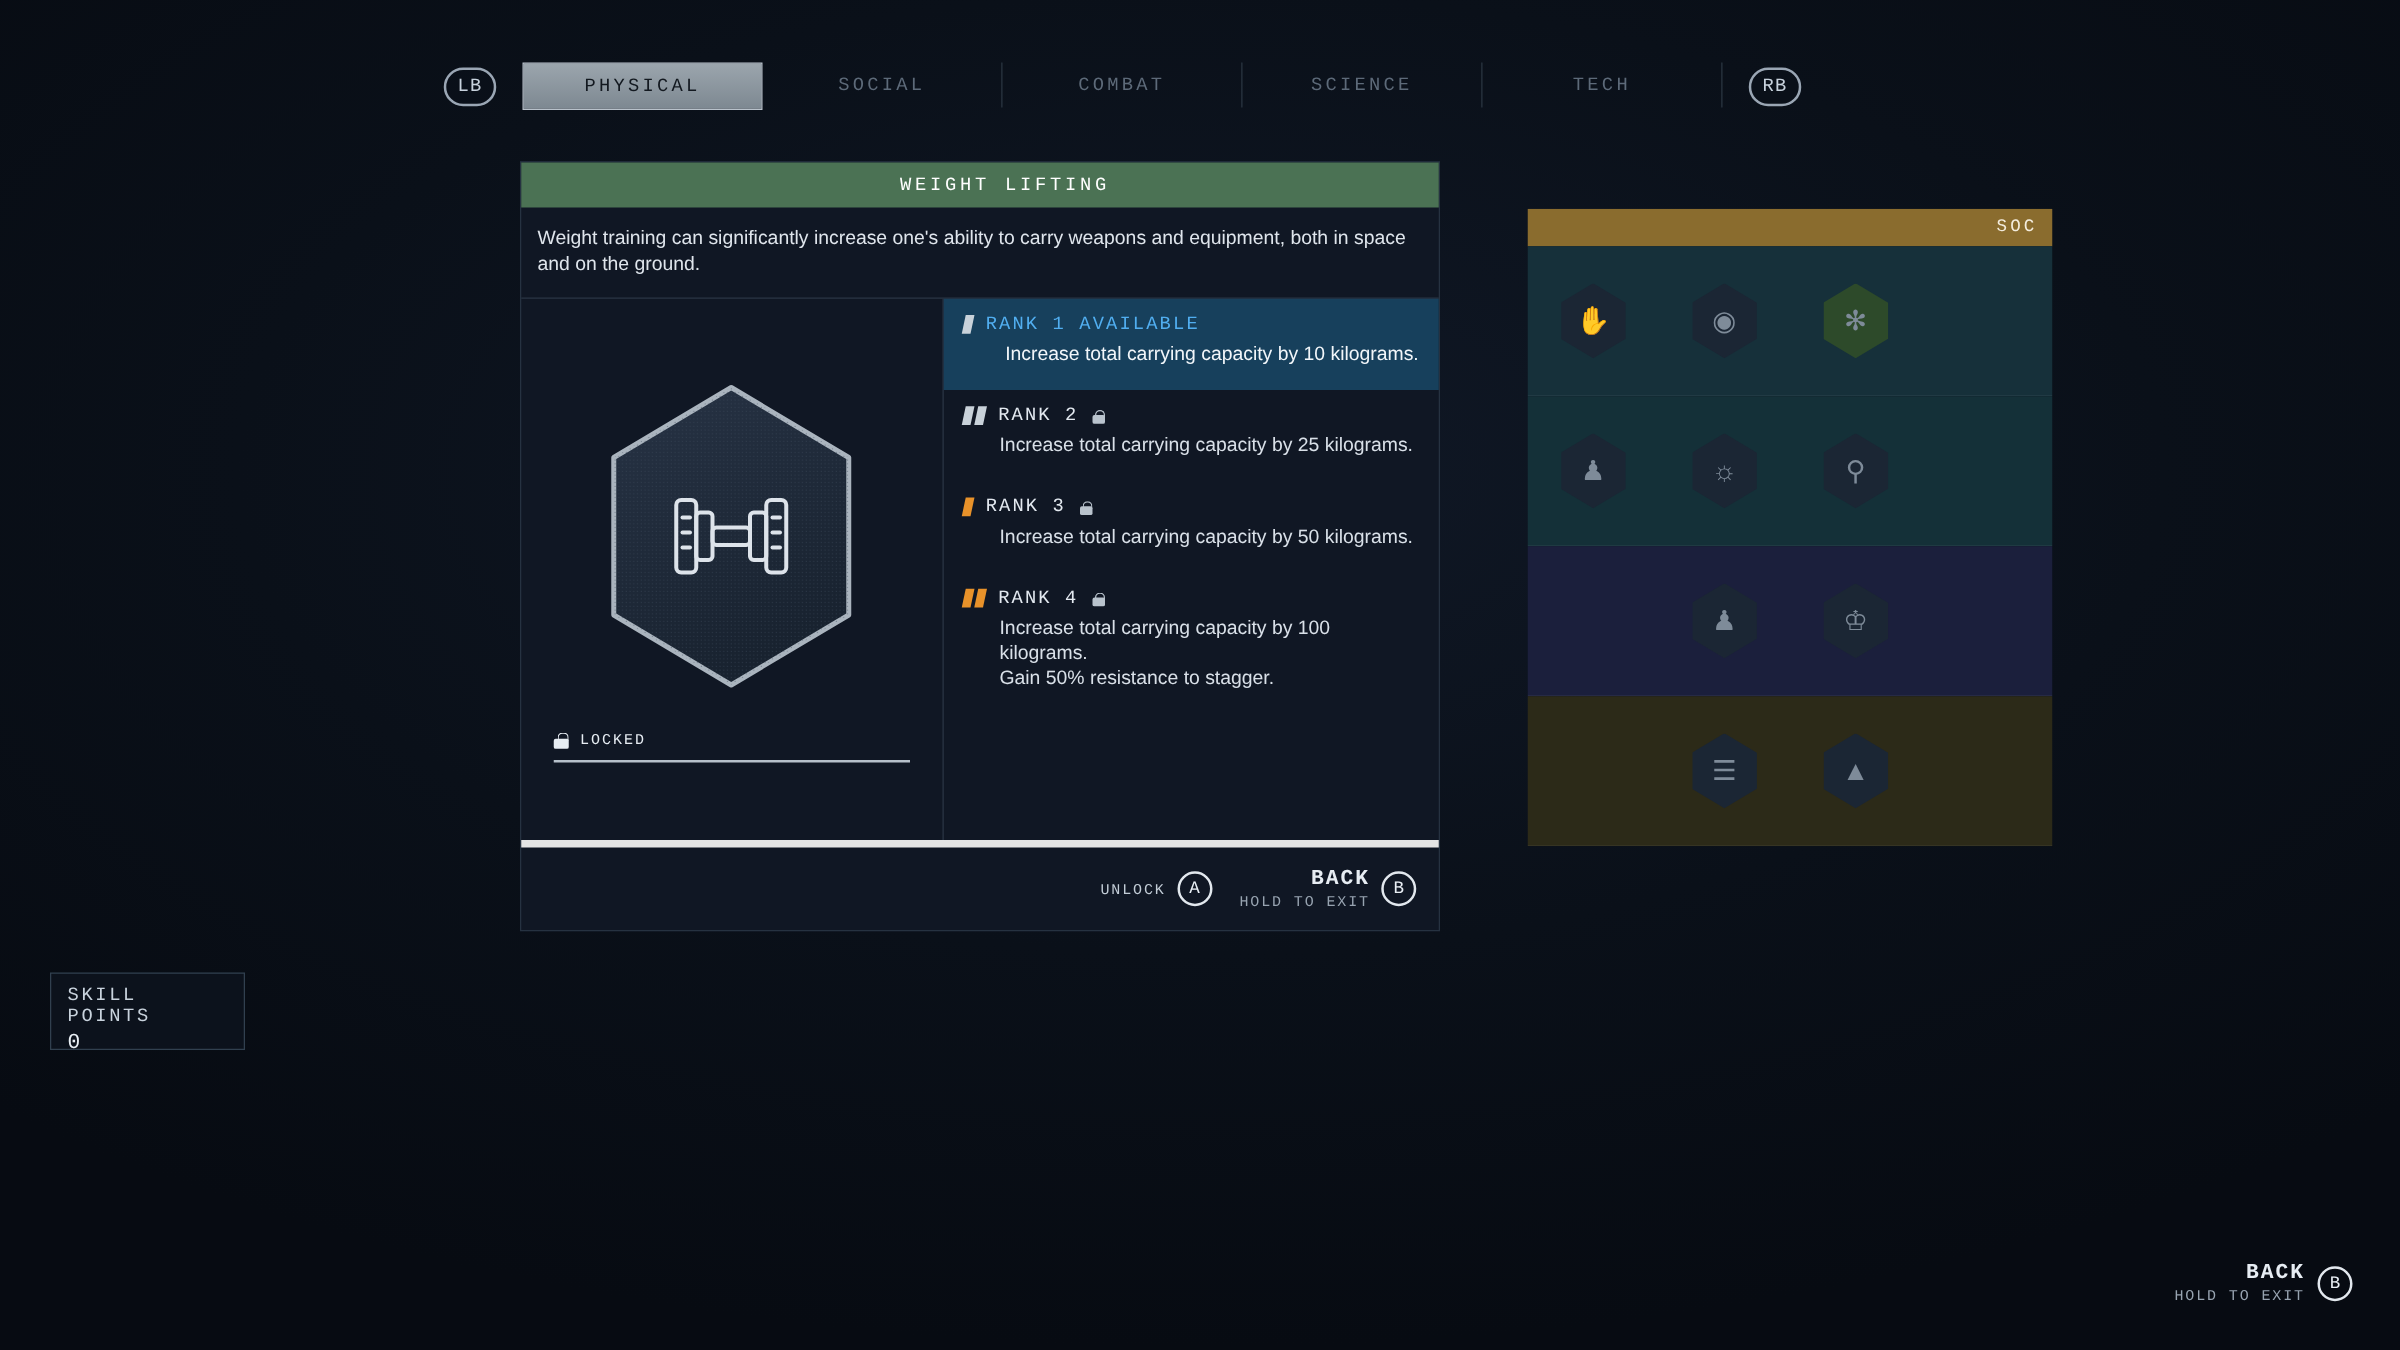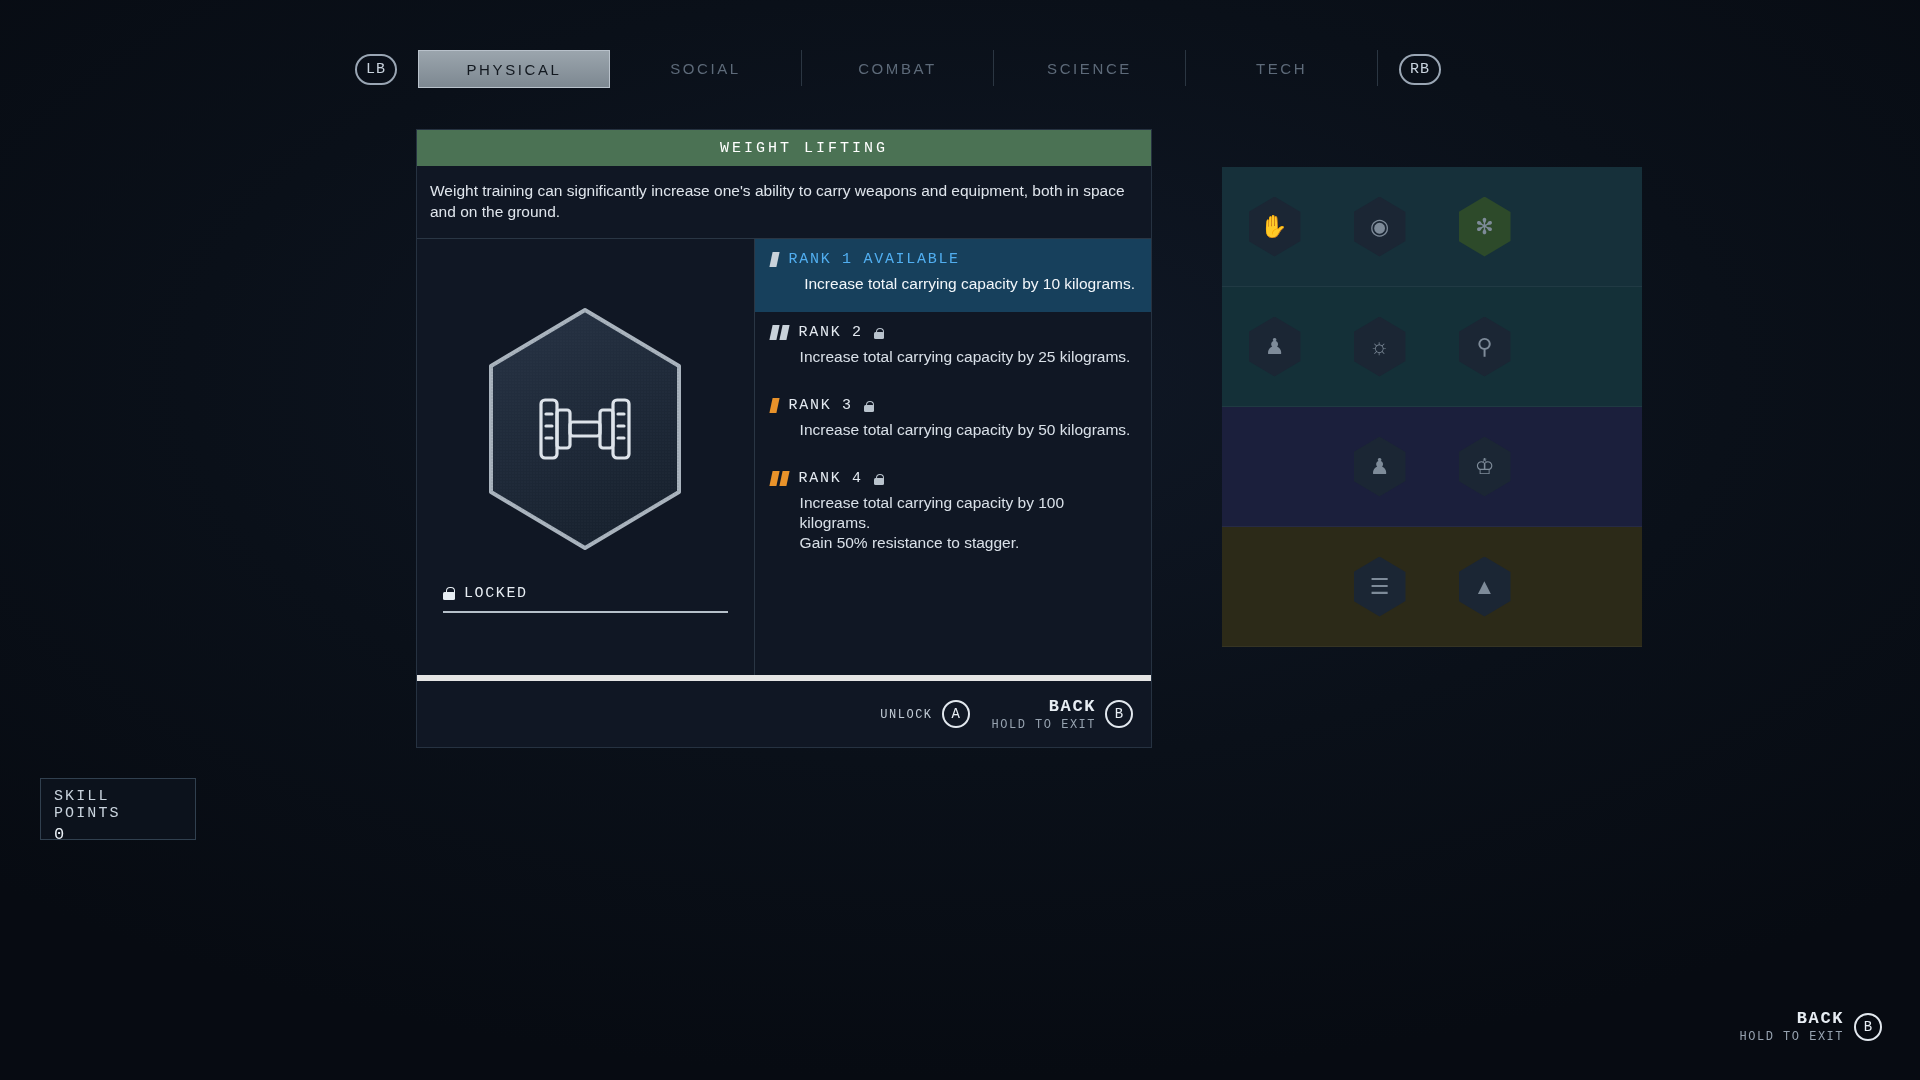--- a/index.html
+++ b/index.html
@@ -34,7 +34,7 @@
   .tab {
     width: 192px; height: 36px;
     display: flex; align-items: center; justify-content: center;
-    font-family: Liberation Sans, sans-serif;
+    font-family: Liberation Mono, monospace;
     font-size: 15px; letter-spacing: 2.6px;
     color: #5d6a79;
     border-right: 1px solid #2b3642;

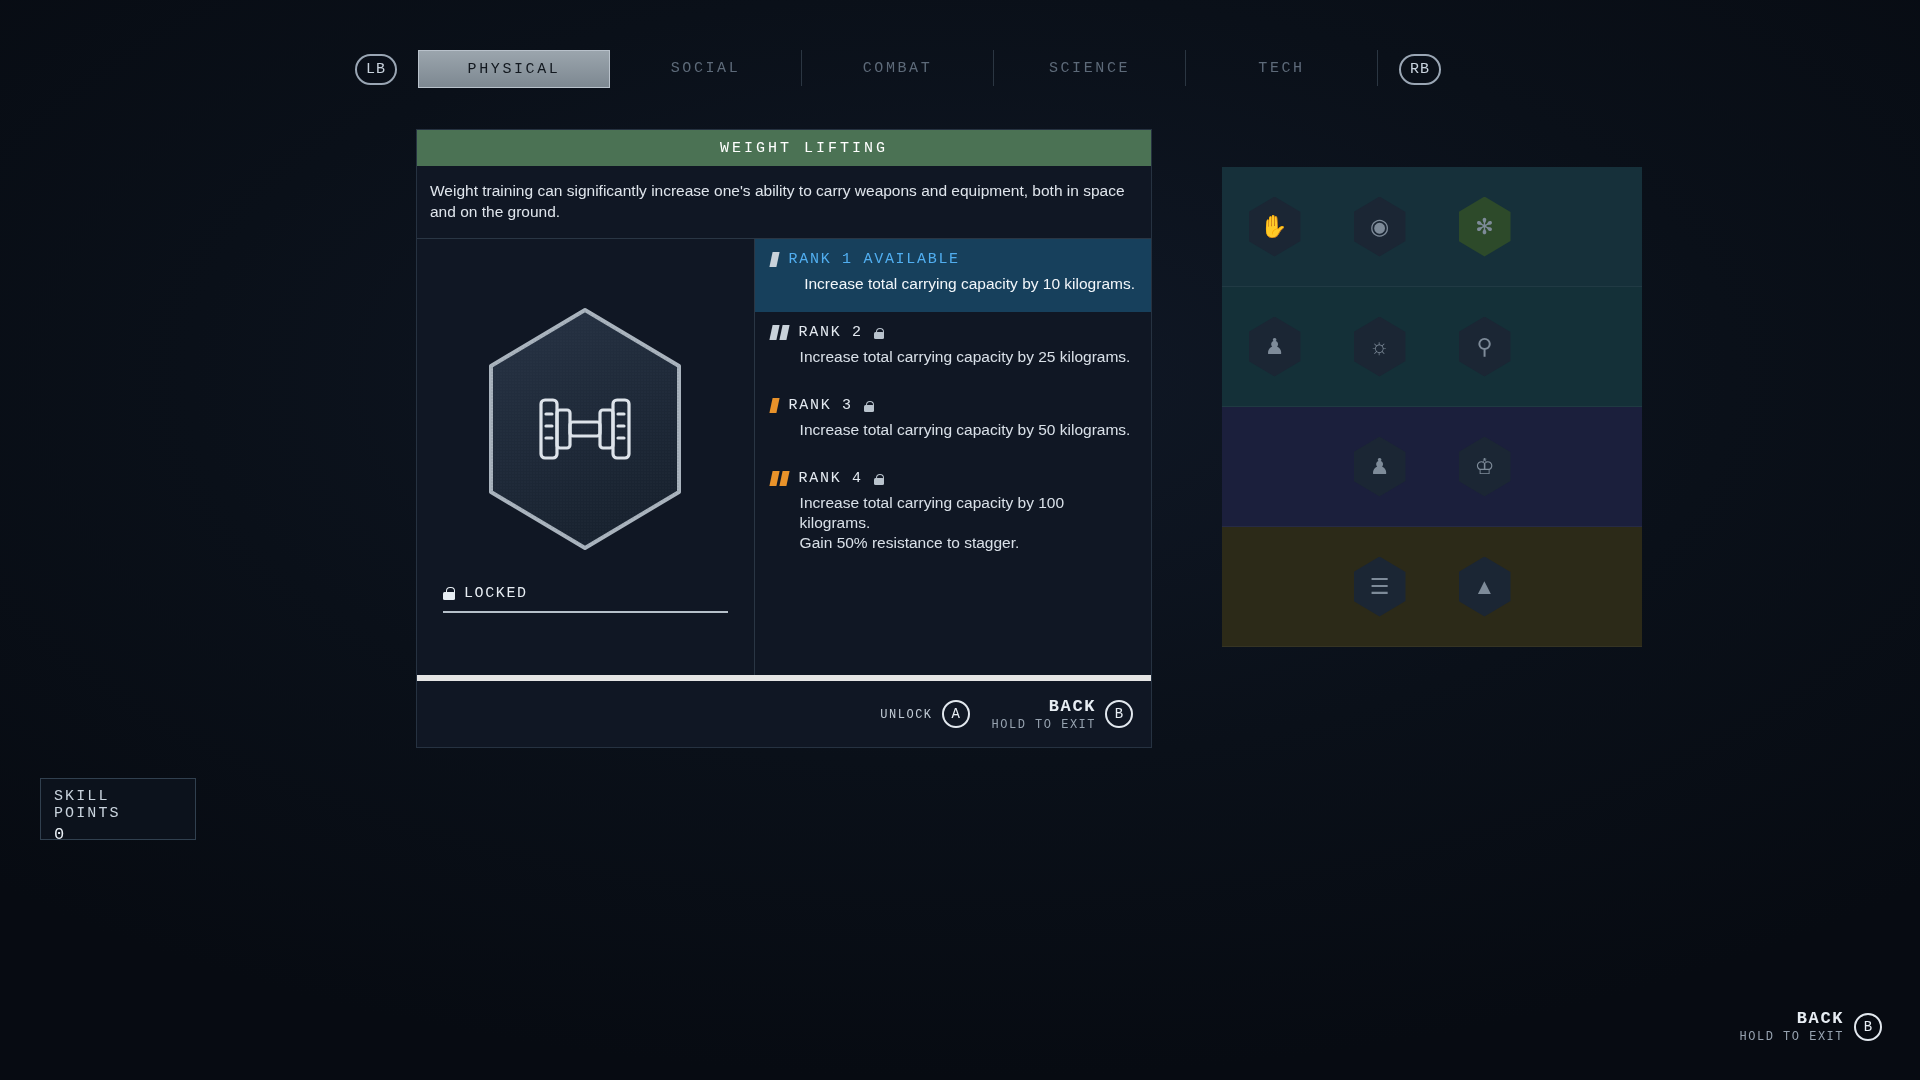--- a/index.html
+++ b/index.html
@@ -334,6 +334,7 @@
   </div>
 
   <div class="grid-panel">
+    <div class="grid-head">SOC</div>
 
     <div class="grid-row" style="background:#16303a">
       <div class="cell">

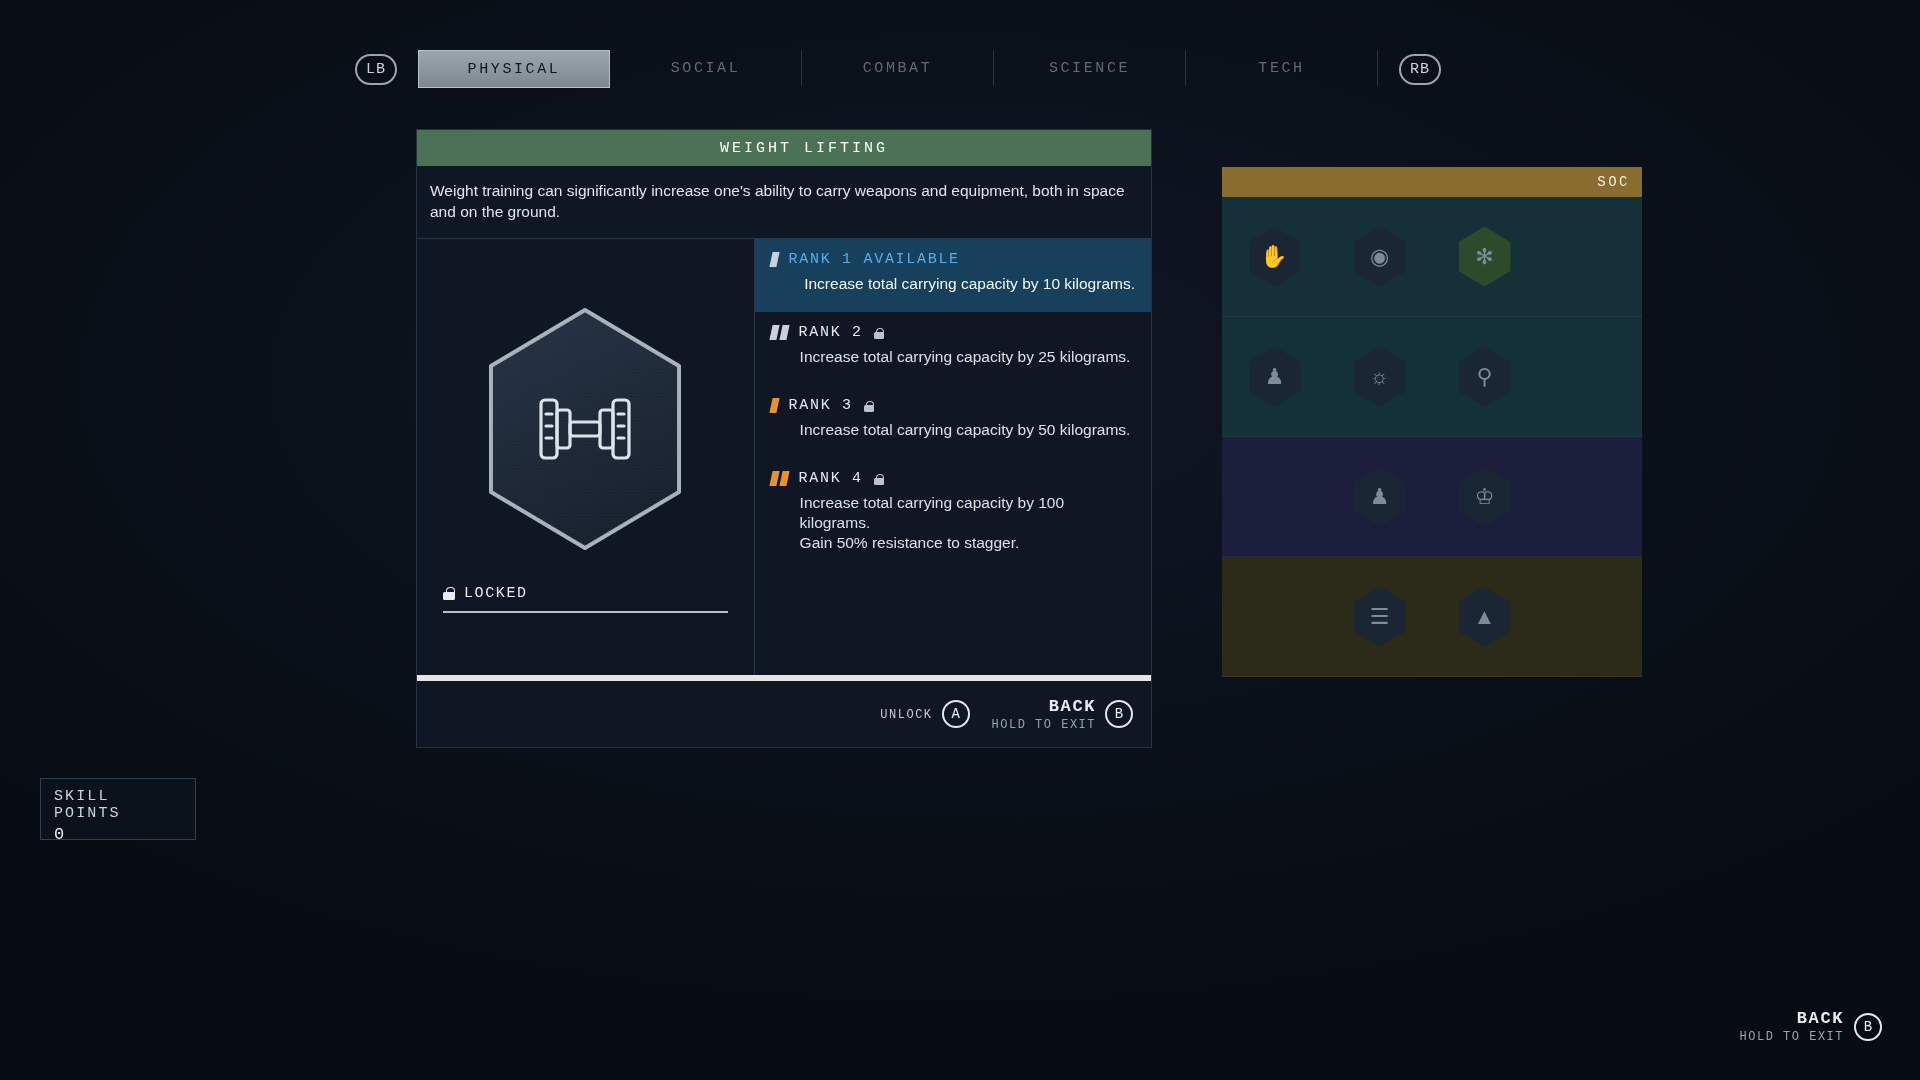--- a/index.html
+++ b/index.html
@@ -84,7 +84,7 @@
   .locked-row {
     margin-top: auto; display: flex; align-items: center; gap: 9px;
     font-family: "Liberation Mono", monospace;
-    font-size: 15px; letter-spacing: 1.6px; color: #e7edf3;
+    font-size: 12px; letter-spacing: 1.6px; color: #e7edf3;
     padding-bottom: 9px;
   }
   .locked-bar {

